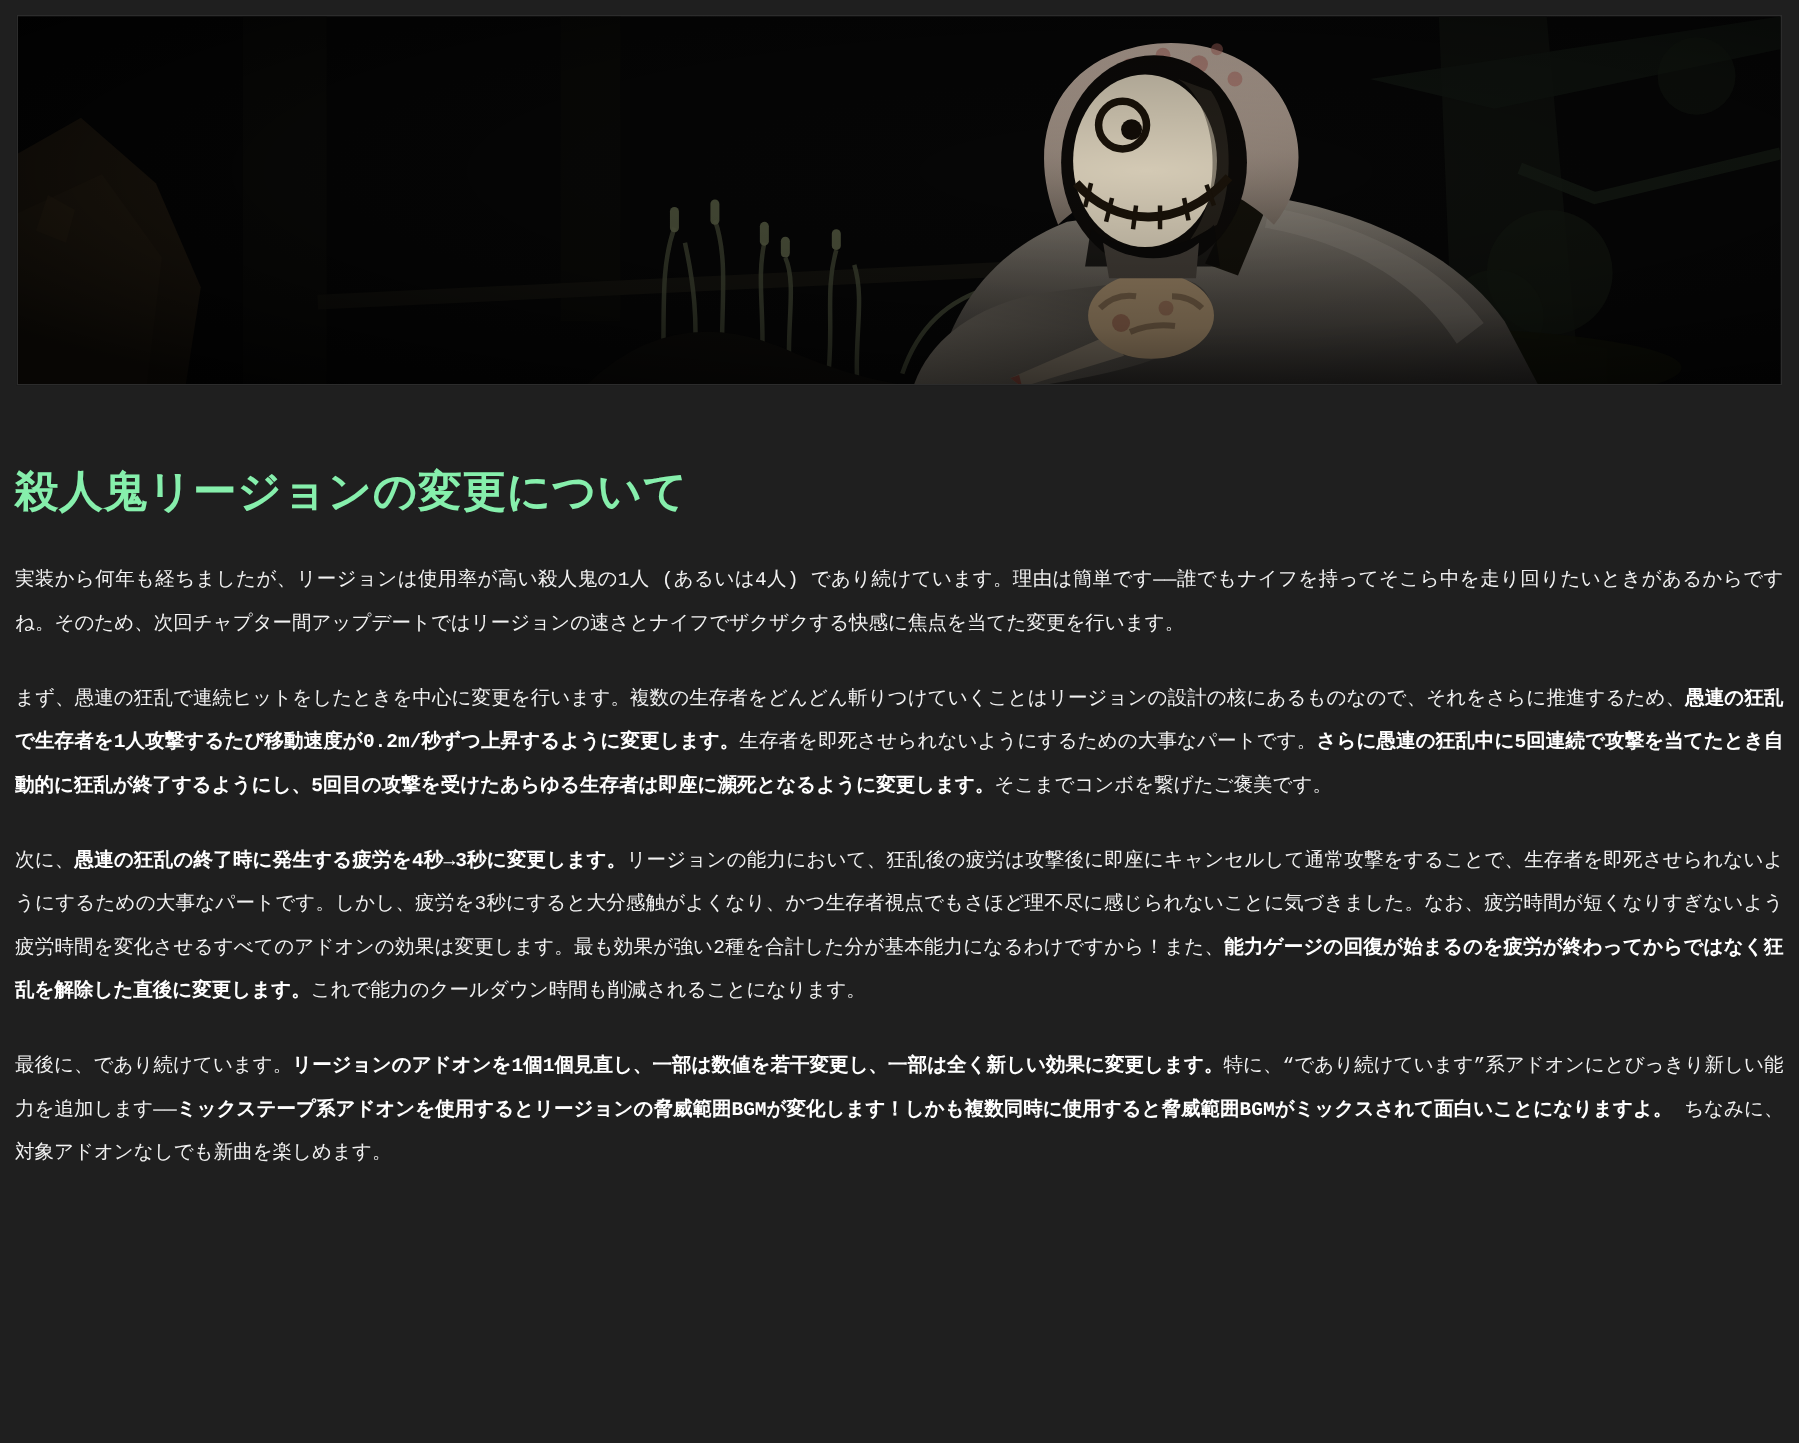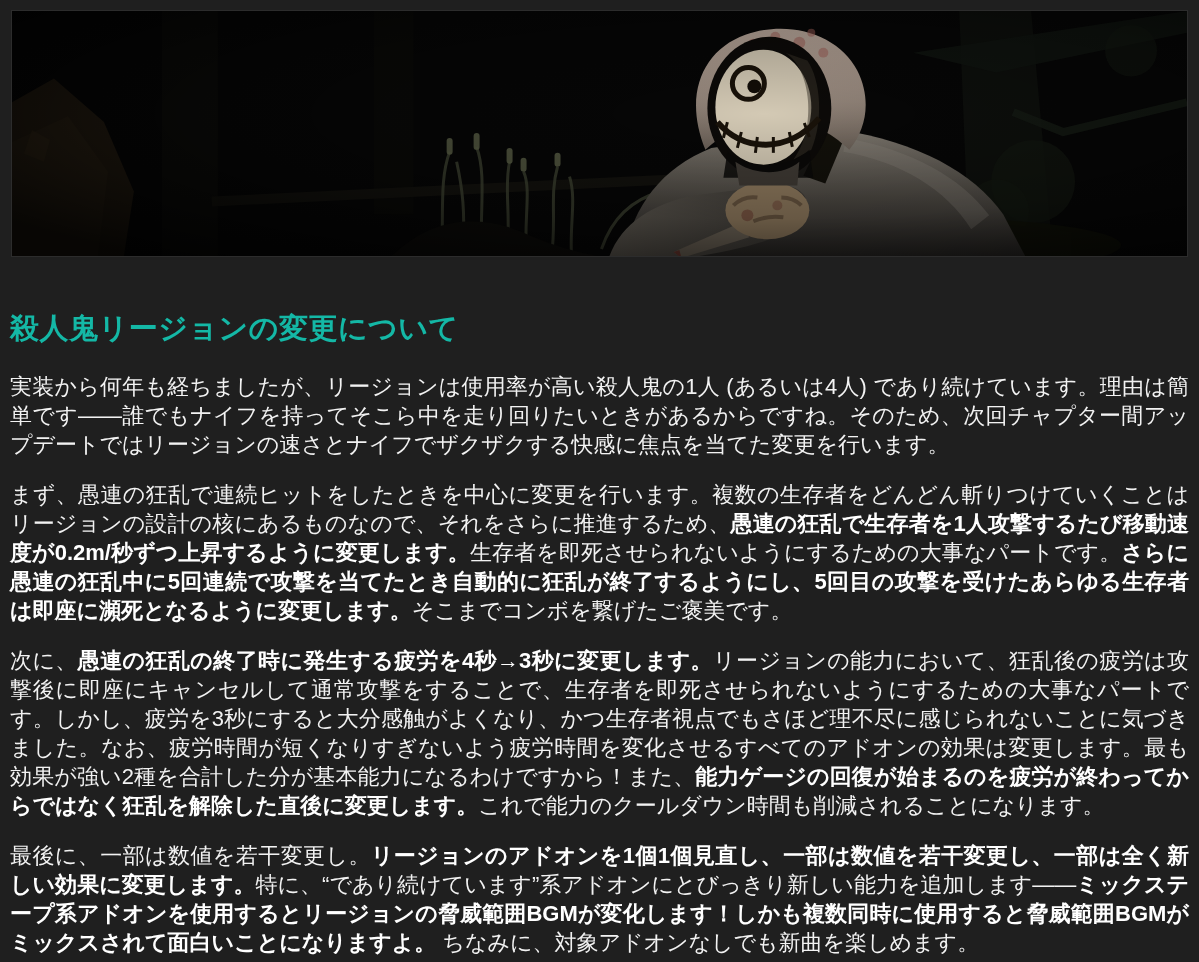--- a/index.html
+++ b/index.html
@@ -29,7 +29,7 @@
     font-size: 29px;
     line-height: 1.15;
     font-weight: 700;
-    color: #14b8a6;
+    color: #86efac;
     margin: 55px 0 27px 0;
     letter-spacing: 0.5px;
   }

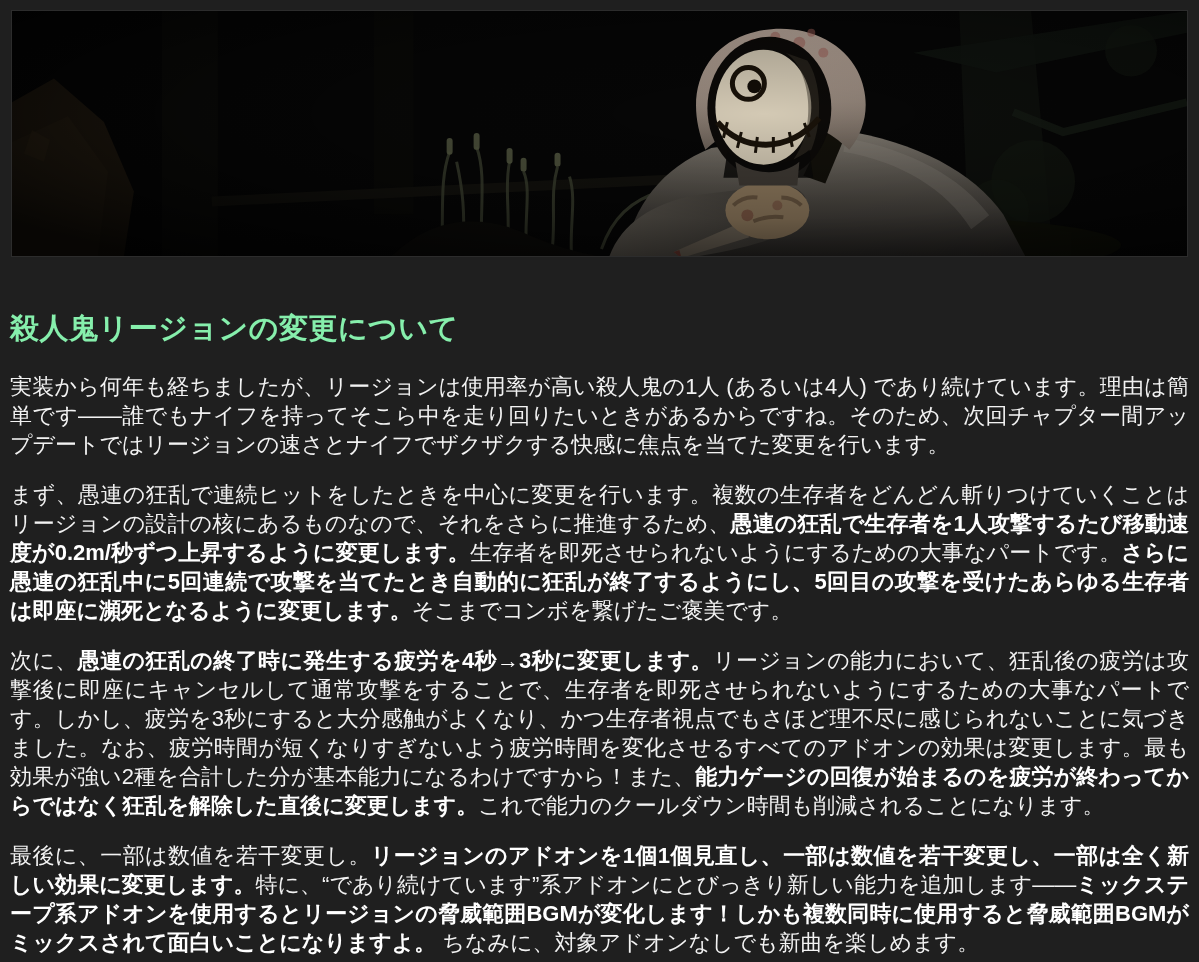--- a/index.html
+++ b/index.html
@@ -34,11 +34,12 @@
     letter-spacing: 0.5px;
   }
   .paragraphs .para {
-    font-size: 22px;
+    font-size: 13px;
     line-height: 29px;
     margin: 0 0 21px 0;
     color: #f2f2f2;
     text-align: justify;
+    font-family: Liberation Mono, monospace;
   }
   .paragraphs .para strong {
     font-weight: 700;

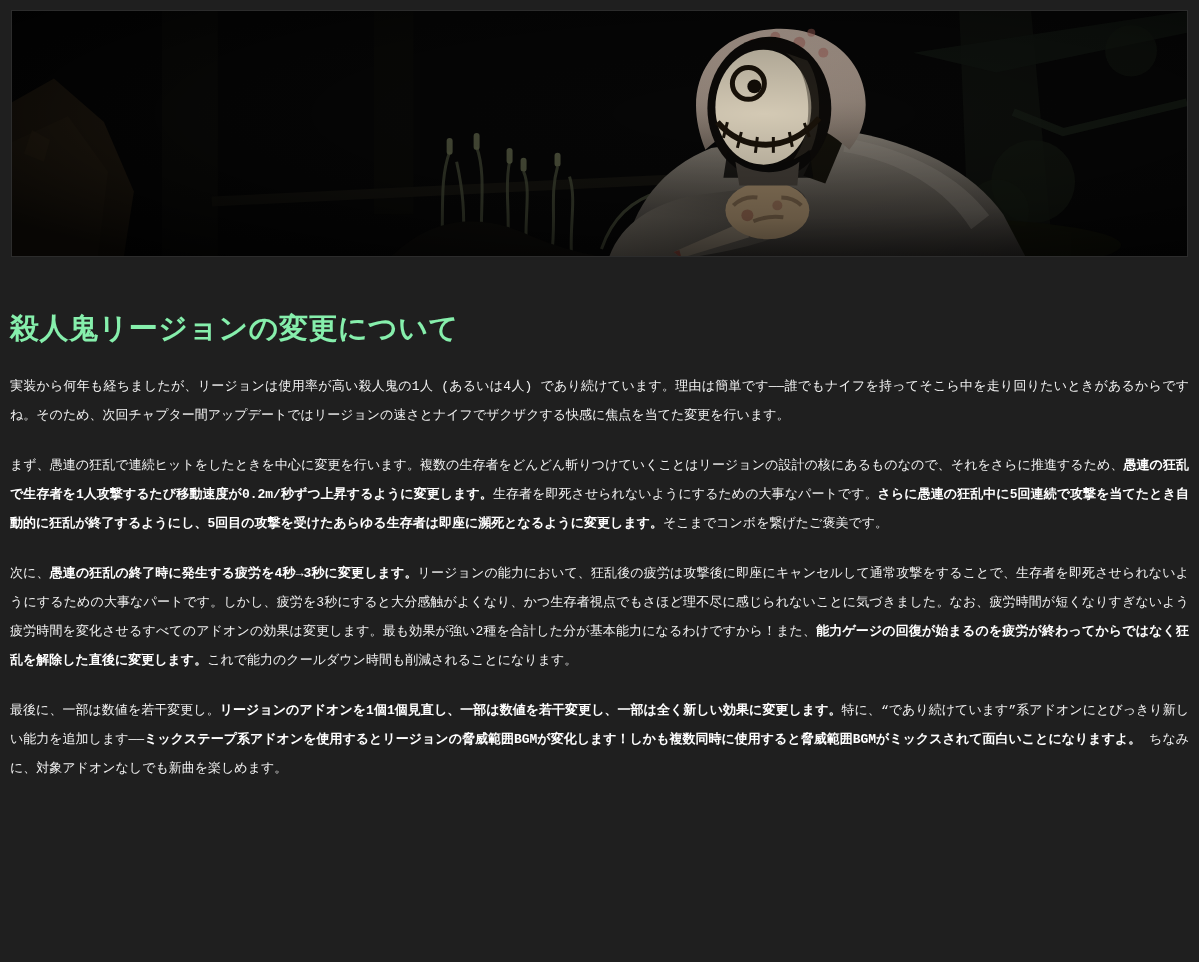--- a/index.html
+++ b/index.html
@@ -173,7 +173,7 @@
       <p class="para"><span>実装から何年も経ちましたが、リージョンは使用率が高い殺人鬼の1人 (あるいは4人) であり続けています。理由は簡単です——誰でもナイフを持ってそこら中を走り回りたいときがあるからですね。そのため、次回チャプター間アップデートではリージョンの速さとナイフでザクザクする快感に焦点を当てた変更を行います。</span></p>
       <p class="para"><span>まず、愚連の狂乱で連続ヒットをしたときを中心に変更を行います。複数の生存者をどんどん斬りつけていくことはリージョンの設計の核にあるものなので、それをさらに推進するため、</span><strong>愚連の狂乱で生存者を1人攻撃するたび移動速度が0.2m/秒ずつ上昇するように変更します。</strong><span>生存者を即死させられないようにするための大事なパートです。</span><strong>さらに愚連の狂乱中に5回連続で攻撃を当てたとき自動的に狂乱が終了するようにし、5回目の攻撃を受けたあらゆる生存者は即座に瀕死となるように変更します。</strong><span>そこまでコンボを繋げたご褒美です。</span></p>
       <p class="para"><span>次に、</span><strong>愚連の狂乱の終了時に発生する疲労を4秒→3秒に変更します。</strong><span>リージョンの能力において、狂乱後の疲労は攻撃後に即座にキャンセルして通常攻撃をすることで、生存者を即死させられないようにするための大事なパートです。しかし、疲労を3秒にすると大分感触がよくなり、かつ生存者視点でもさほど理不尽に感じられないことに気づきました。なお、疲労時間が短くなりすぎないよう疲労時間を変化させるすべてのアドオンの効果は変更します。最も効果が強い2種を合計した分が基本能力になるわけですから！また、</span><strong>能力ゲージの回復が始まるのを疲労が終わってからではなく狂乱を解除した直後に変更します。</strong><span>これで能力のクールダウン時間も削減されることになります。</span></p>
-      <p class="para"><span>最後に、一部は数値を若干変更し。</span><strong>リージョンのアドオンを1個1個見直し、一部は数値を若干変更し、一部は全く新しい効果に変更します。</strong><span>特に、“であり続けています”系アドオンにとびっきり新しい能力を追加します——</span><strong>ミックステープ系アドオンを使用するとリージョンの脅威範囲BGMが変化します！しかも複数同時に使用すると脅威範囲BGMがミックスされて面白いことになりますよ。</strong><span> ちなみに、対象アドオンなしでも新曲を楽しめます。</span></p>
+      <p class="para"><span>最後に、であり続けています。</span><strong>リージョンのアドオンを1個1個見直し、一部は数値を若干変更し、一部は全く新しい効果に変更します。</strong><span>特に、“であり続けています”系アドオンにとびっきり新しい能力を追加します——</span><strong>ミックステープ系アドオンを使用するとリージョンの脅威範囲BGMが変化します！しかも複数同時に使用すると脅威範囲BGMがミックスされて面白いことになりますよ。</strong><span> ちなみに、対象アドオンなしでも新曲を楽しめます。</span></p>
     </div>
 </main>
 

